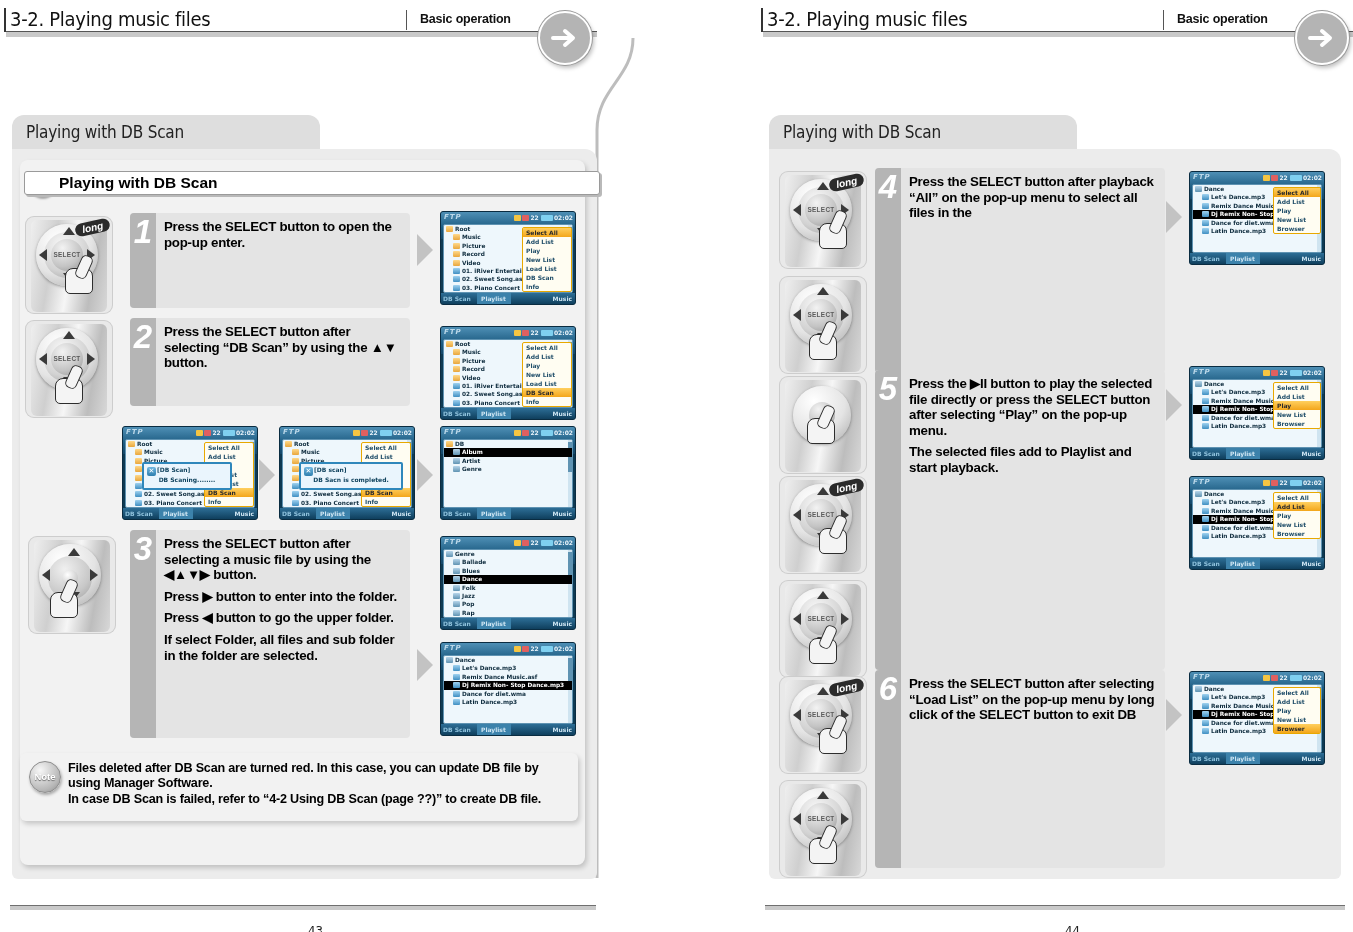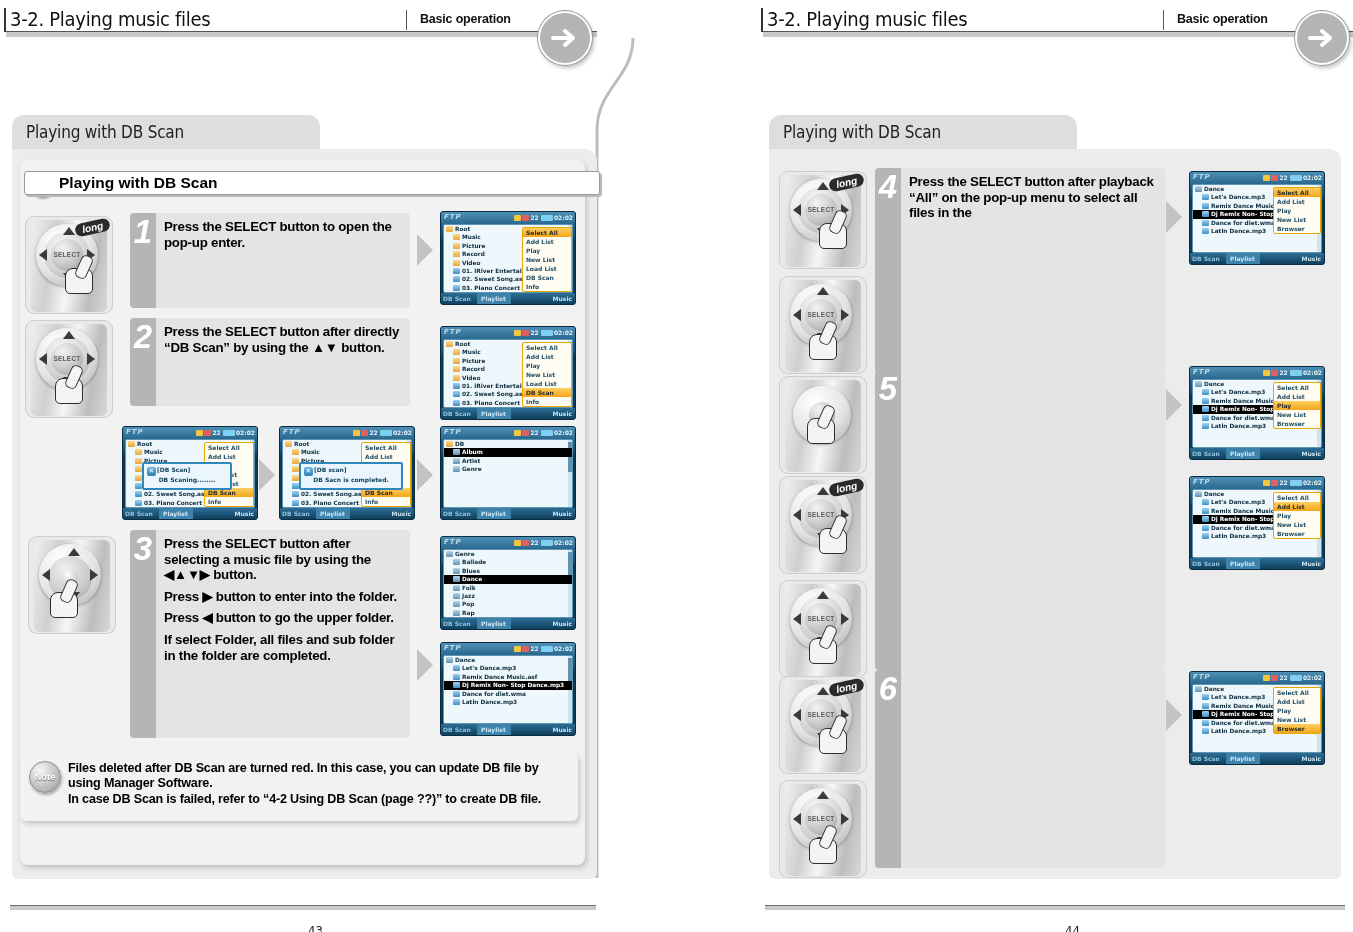--- a/index.html
+++ b/index.html
@@ -254,7 +254,7 @@
   <div class="stepbox" style="left:130px;top:310px;width:280px;height:88px">
     <div class="stepnum">2</div>
     <div class="steptext">
-      <p>Press the SELECT button after directly “DB Scan” by using the ▲▼ button.</p>
+      <p>Press the SELECT button after selecting “DB Scan” by using the ▲▼ button.</p>
     </div>
   </div>
 

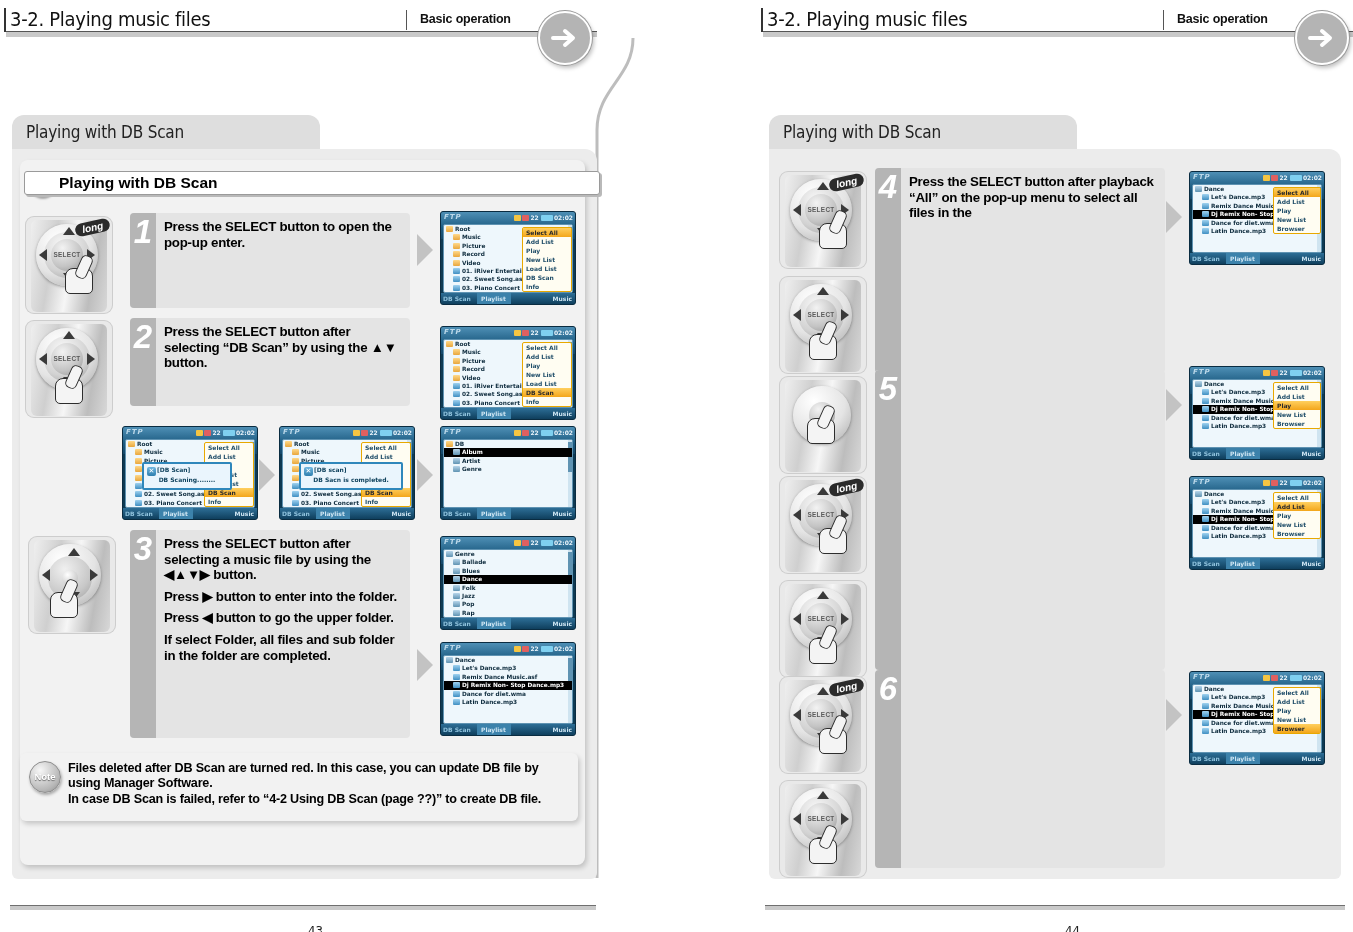--- a/index.html
+++ b/index.html
@@ -651,6 +651,10 @@
 
   <div class="stepbox" style="left:118px;top:362px;width:290px;height:300px">
     <div class="stepnum">5</div>
+    <div class="steptext">
+      <p>Press the ▶II button to play the selected file directly or press the SELECT button after selecting “Play” on the pop-up menu.</p>
+      <p>The selected files add to Playlist and start playback.</p>
+    </div>
   </div>
 
   <div class="lcd" style="left:432px;top:358px">

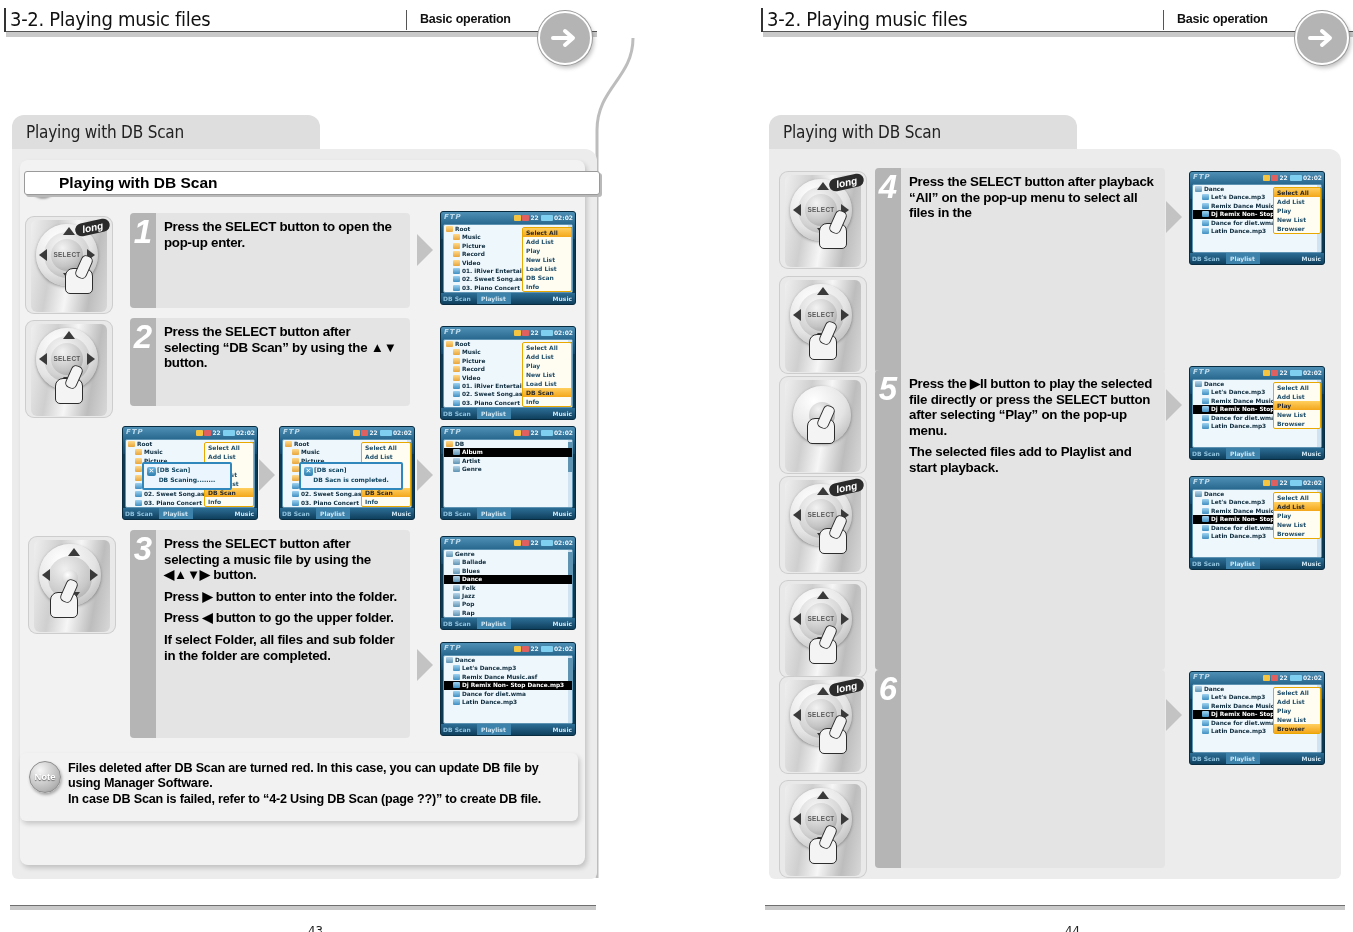--- a/index.html
+++ b/index.html
@@ -439,7 +439,7 @@
       <p>Press the SELECT button after selecting a music file by using the ◀▲▼▶ button.</p>
       <p>Press ▶ button to enter into the folder.</p>
       <p>Press ◀ button to go the upper folder.</p>
-      <p>If select Folder, all files and sub folder in the folder are completed.</p>
+      <p>If select Folder, all files and sub folder in the folder are selected.</p>
     </div>
   </div>
 

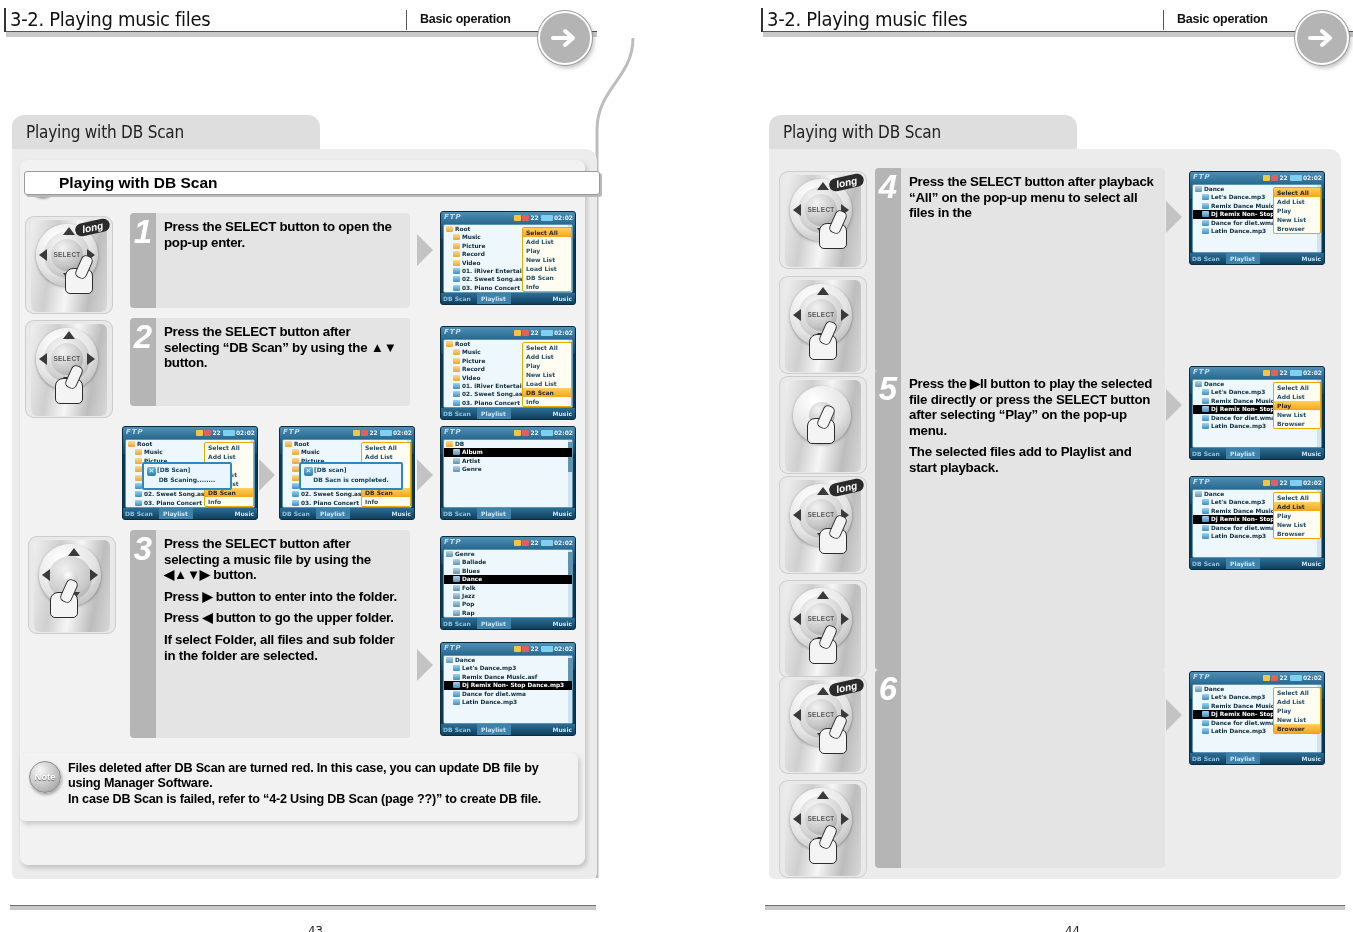--- a/index.html
+++ b/index.html
@@ -760,6 +760,9 @@
 
   <div class="stepbox" style="left:118px;top:662px;width:290px;height:198px">
     <div class="stepnum">6</div>
+    <div class="steptext">
+      <p>Press the SELECT button after selecting “Load List” on the pop-up menu by long click of the SELECT button to exit DB</p>
+    </div>
   </div>
 
   <div class="lcd" style="left:432px;top:663px">

